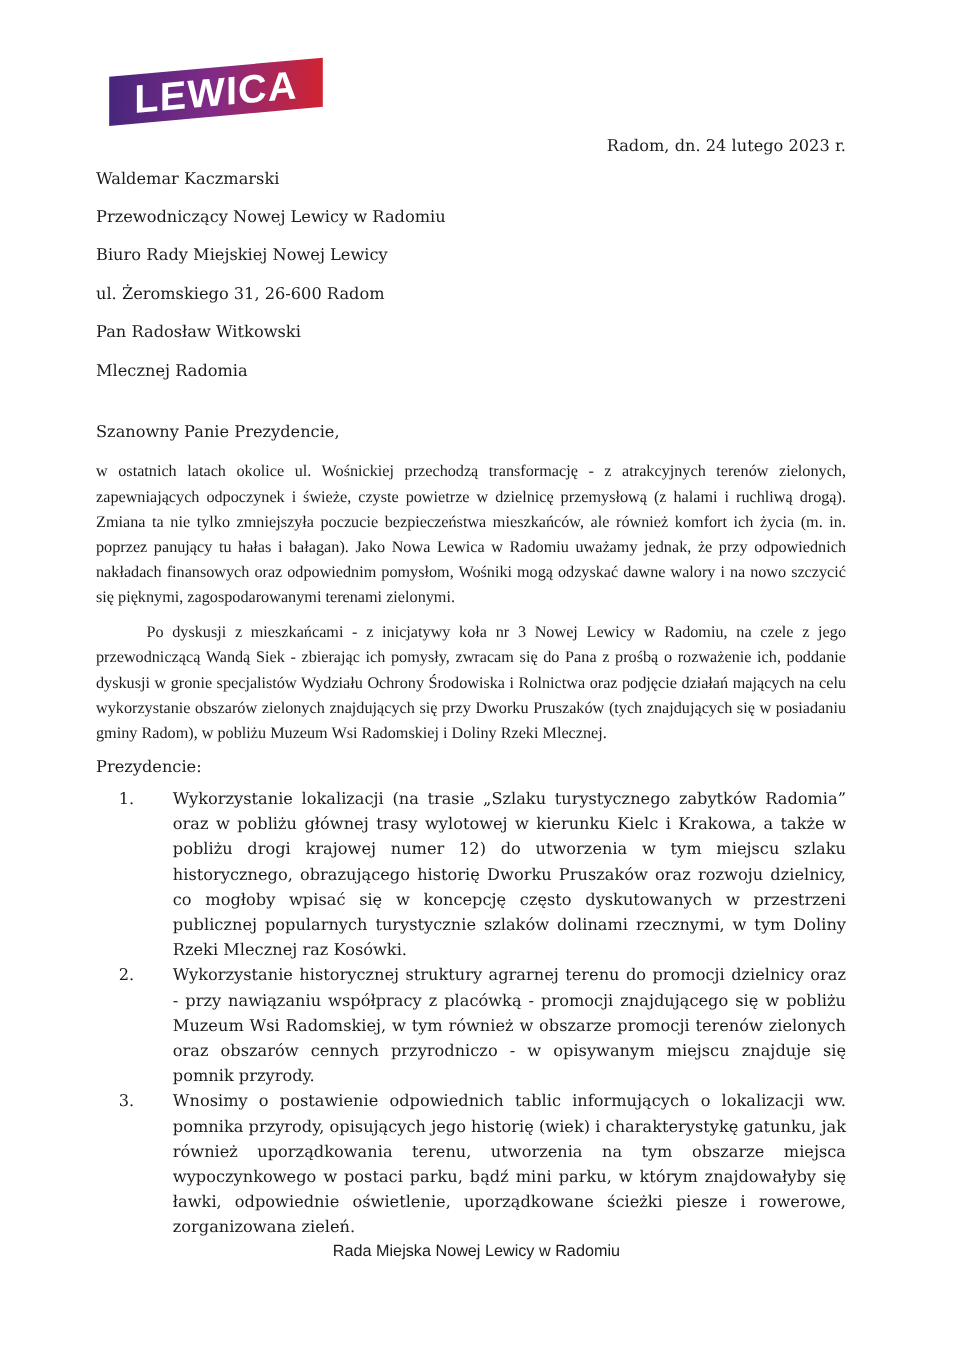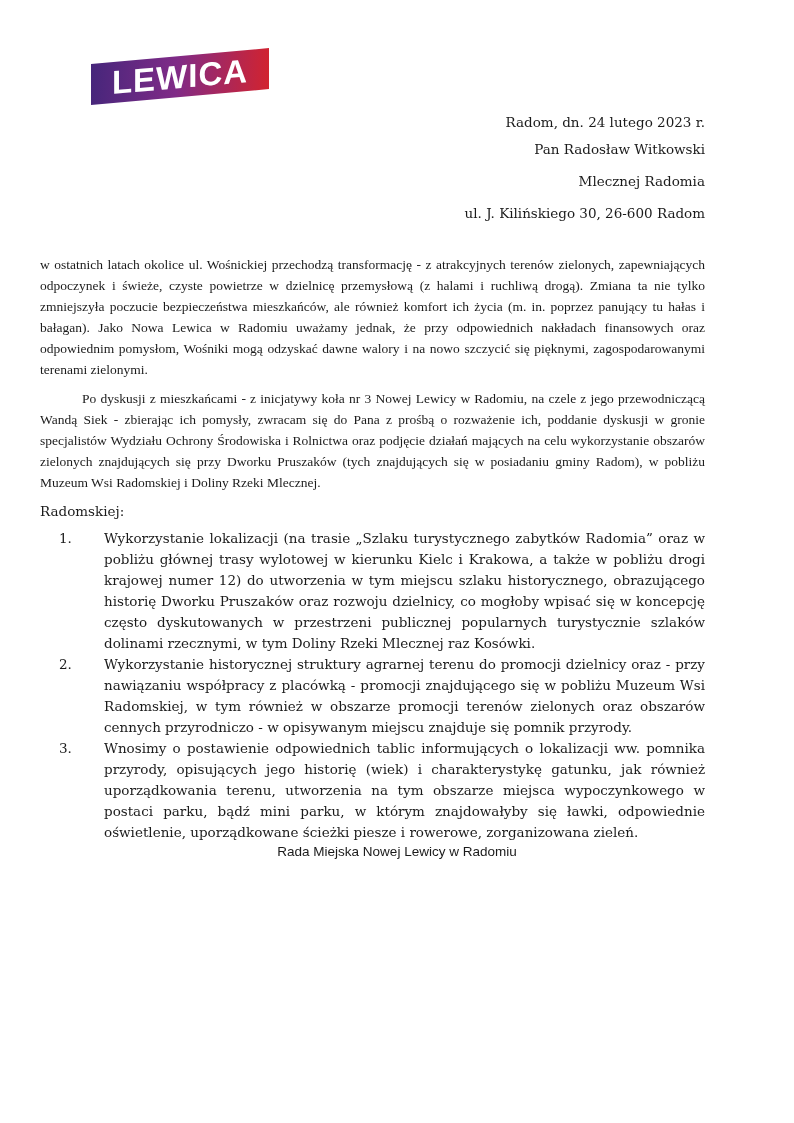--- a/index.html
+++ b/index.html
@@ -39,7 +39,7 @@
   }
   
   .content {
-    padding: 112px 89px 0 40px;
+    padding: 112px 89px 0 80px;
     font-size: 13.5px;
     line-height: 21px;
   }

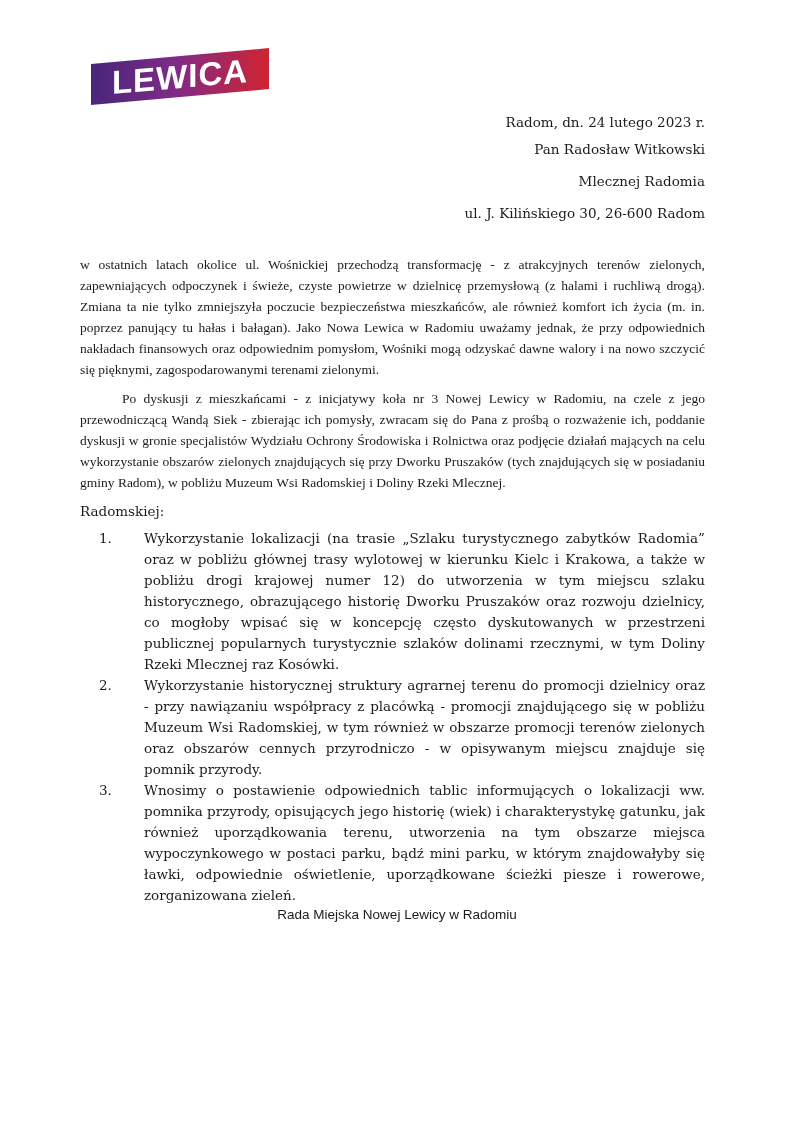--- a/index.html
+++ b/index.html
@@ -95,6 +95,12 @@
 
     <p class="date-line">Radom, dn. 24 lutego 2023 r.</p>
 
+    <div class="sender-block">
+      <p>Waldemar Kaczmarski</p>
+      <p>Przewodniczący Nowej Lewicy w Radomiu</p>
+      <p>Biuro Rady Miejskiej Nowej Lewicy</p>
+      <p>ul. Żeromskiego 31, 26-600 Radom</p>
+    </div>
 
     <div class="recipient-block">
       <p>Pan Radosław Witkowski</p>

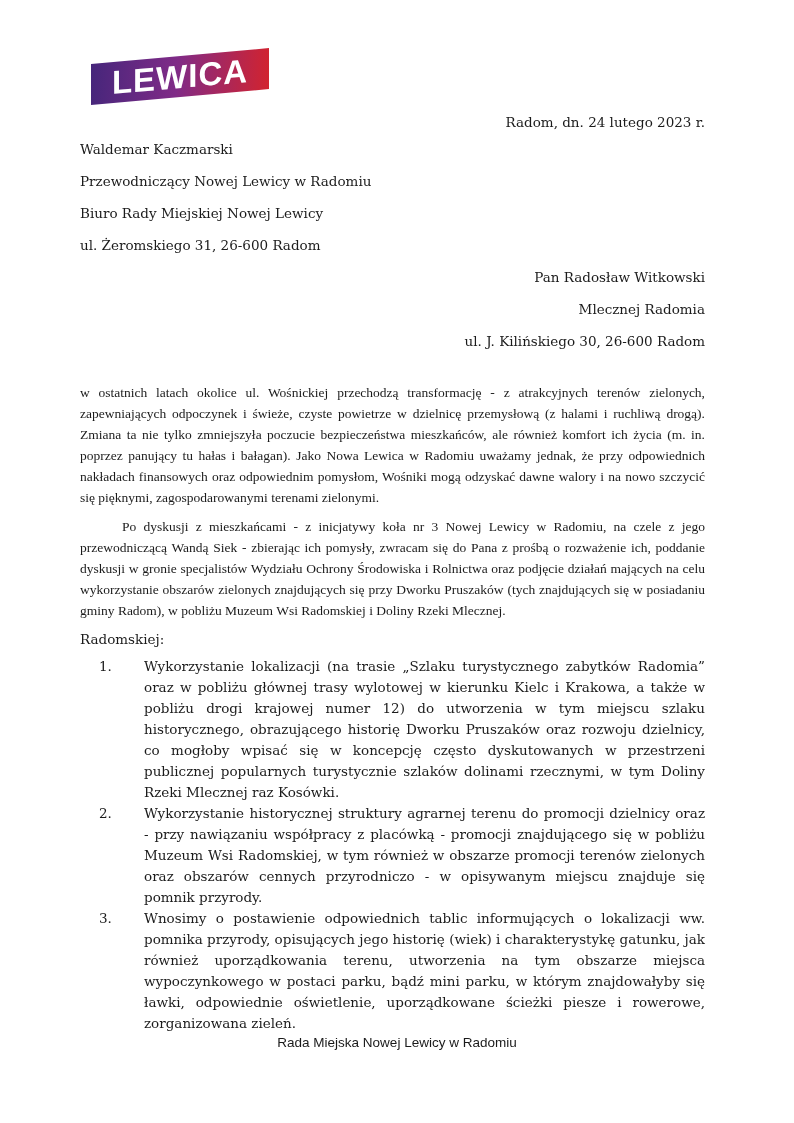--- a/index.html
+++ b/index.html
@@ -50,7 +50,7 @@
   }
   .sender-block { margin-bottom: 4px; }
   .sender-block p { margin: 0 0 11px 0; }
-  .recipient-block { text-align: right; margin-bottom: 30px; }
+  .recipient-block { margin-bottom: 30px; }
   .recipient-block p { margin: 0 0 11px 0; }
   .salutation { margin: 0 0 11px 0 !important; }
   .para {

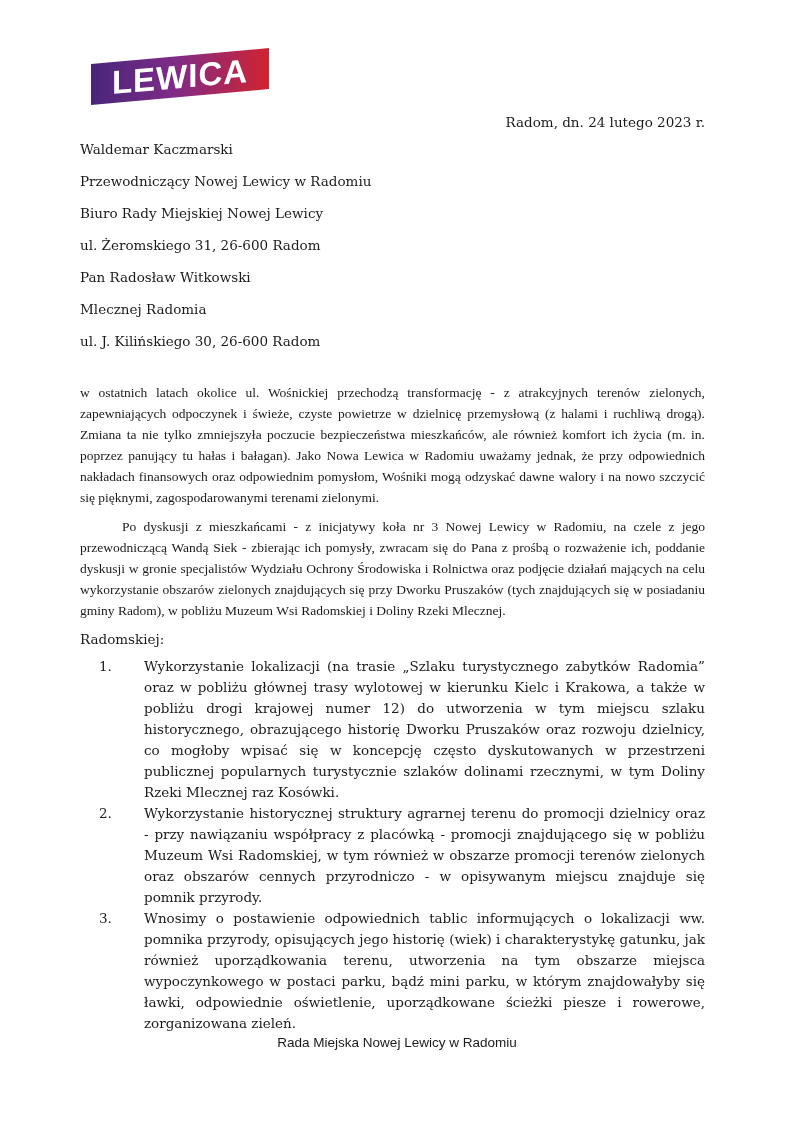--- a/index.html
+++ b/index.html
@@ -105,7 +105,6 @@
     <div class="recipient-block">
       <p>Pan Radosław Witkowski</p>
       <p>Mlecznej Radomia</p>
-      <p>ul. J. Kilińskiego 30, 26-600 Radom</p>
     </div>
 
 

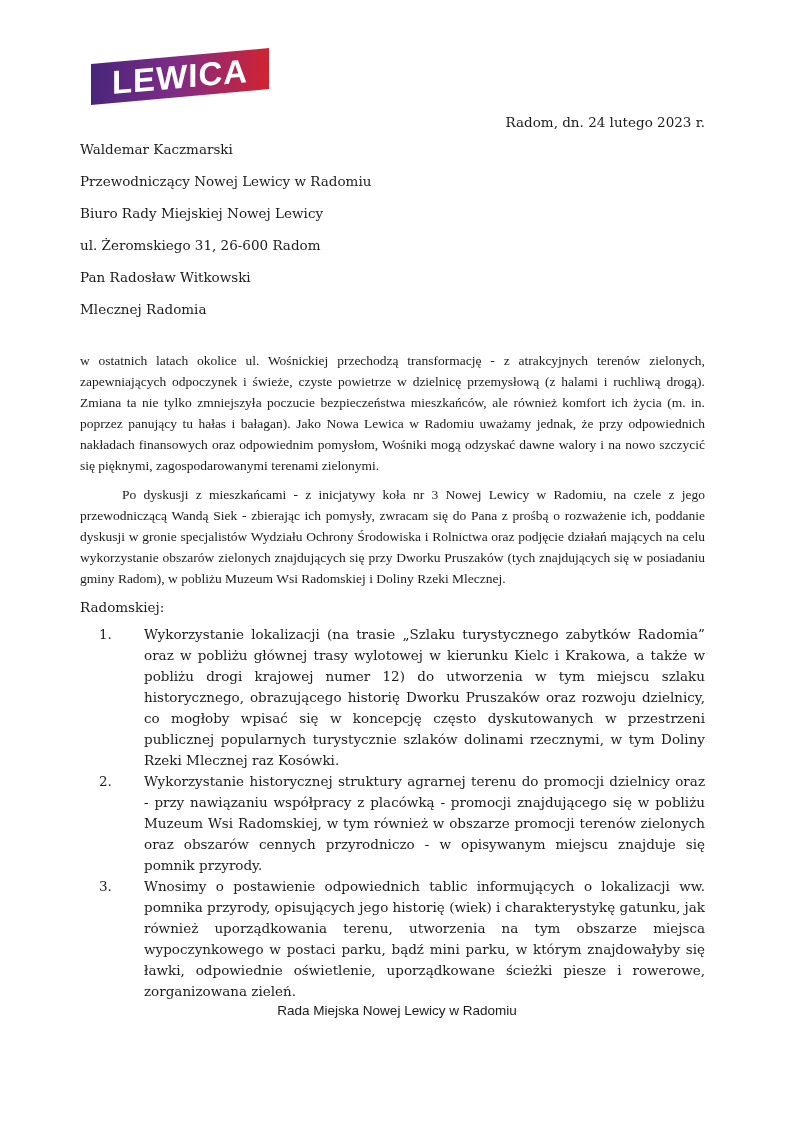--- a/index.html
+++ b/index.html
@@ -107,6 +107,7 @@
       <p>Mlecznej Radomia</p>
     </div>
 
+    <p class="salutation">Szanowny Panie Prezydencie,</p>
 
     <p class="para">w ostatnich latach okolice ul. Wośnickiej przechodzą transformację - z atrakcyjnych terenów zielonych, zapewniających odpoczynek i świeże, czyste powietrze w dzielnicę przemysłową (z halami i ruchliwą drogą). Zmiana ta nie tylko zmniejszyła poczucie bezpieczeństwa mieszkańców, ale również komfort ich życia (m. in. poprzez panujący tu hałas i bałagan). Jako Nowa Lewica w Radomiu uważamy jednak, że przy odpowiednich nakładach finansowych oraz odpowiednim pomysłom, Wośniki mogą odzyskać dawne walory i na nowo szczycić się pięknymi, zagospodarowanymi terenami zielonymi.</p>
 

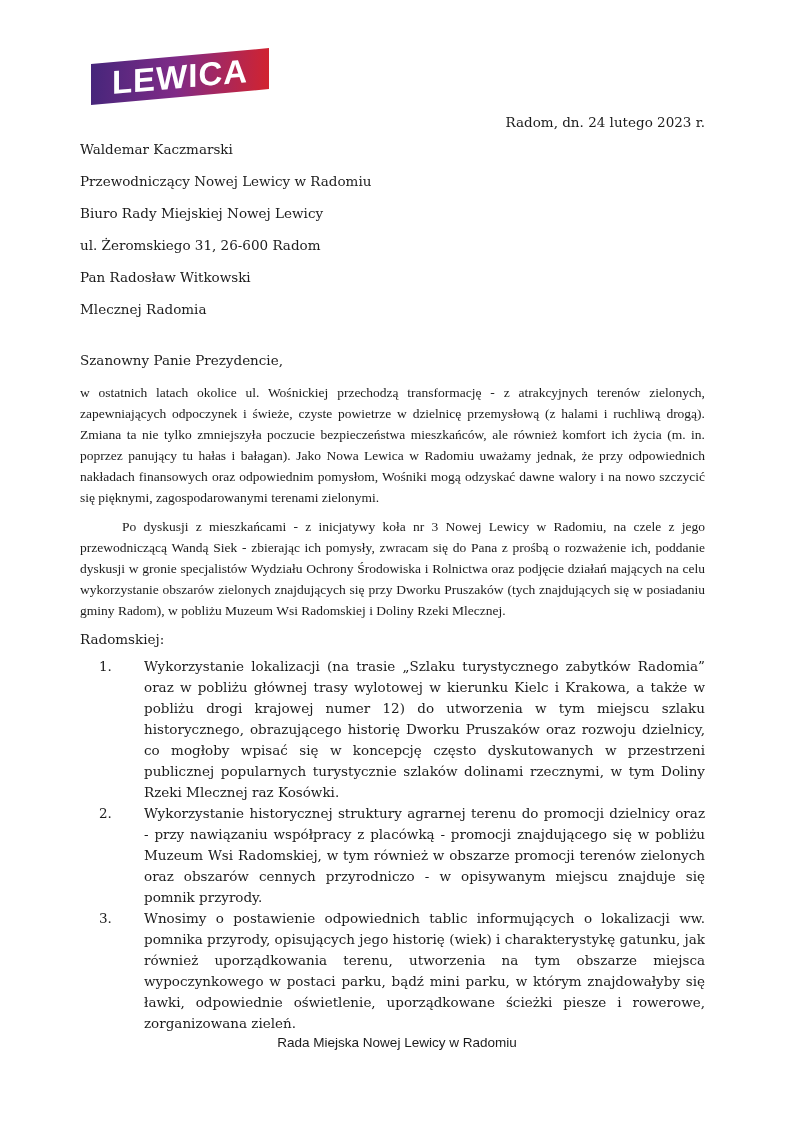--- a/index.html
+++ b/index.html
@@ -113,7 +113,7 @@
 
     <p class="para first-indent">Po dyskusji z mieszkańcami - z inicjatywy koła nr 3 Nowej Lewicy w Radomiu, na czele z jego przewodniczącą Wandą Siek - zbierając ich pomysły, zwracam się do Pana z prośbą o rozważenie ich, poddanie dyskusji w gronie specjalistów Wydziału Ochrony Środowiska i Rolnictwa oraz podjęcie działań mających na celu wykorzystanie obszarów zielonych znajdujących się przy Dworku Pruszaków (tych znajdujących się w posiadaniu gminy Radom), w pobliżu Muzeum Wsi Radomskiej i Doliny Rzeki Mlecznej.</p>
 
-    <p class="proposals-intro">Radomskiej:</p>
+    <p class="proposals-intro">Prezydencie:</p>
 
     <div class="olist">
       <div class="oli">

